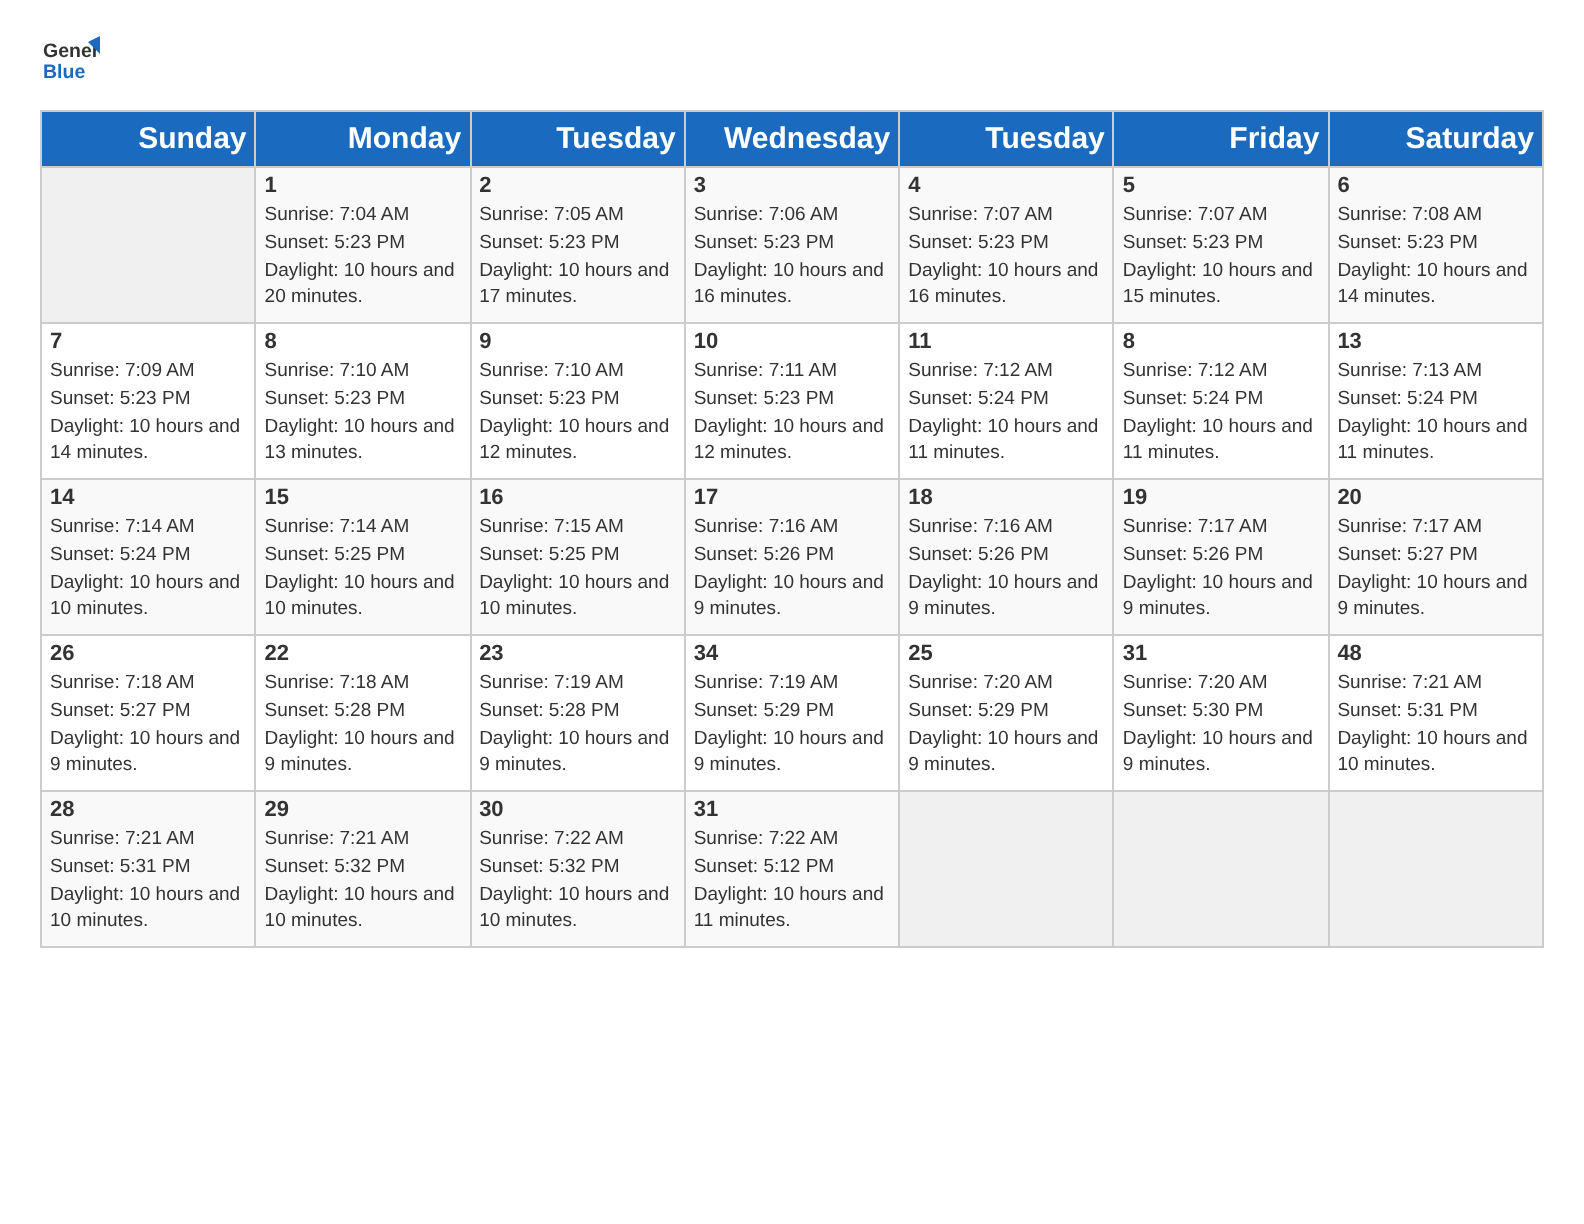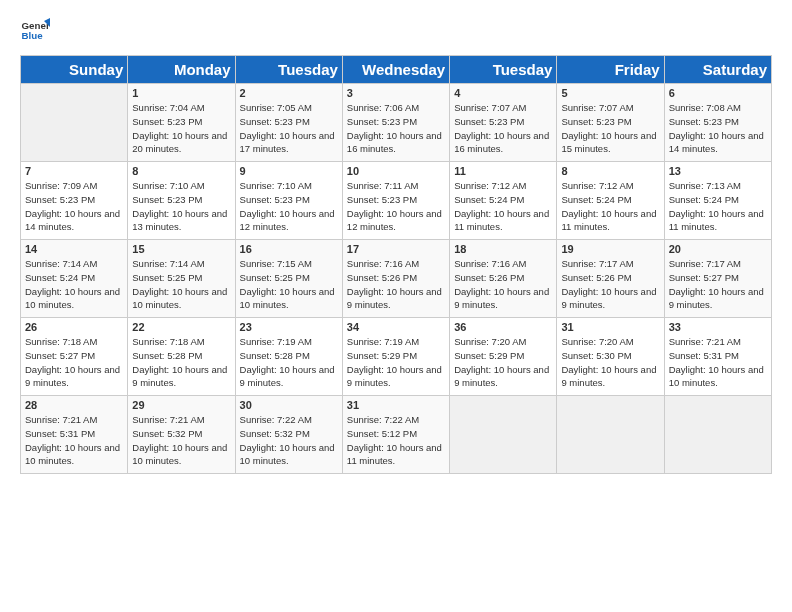--- a/index.html
+++ b/index.html
@@ -318,7 +318,7 @@
 </div>
           </td>
           <td>
-            <span class="day-num">36</span>
+            <span class="day-num">25</span>
 <div class="day-info">
   <span>Sunrise: 7:20 AM</span><br>
   <span>Sunset: 5:29 PM</span><br>

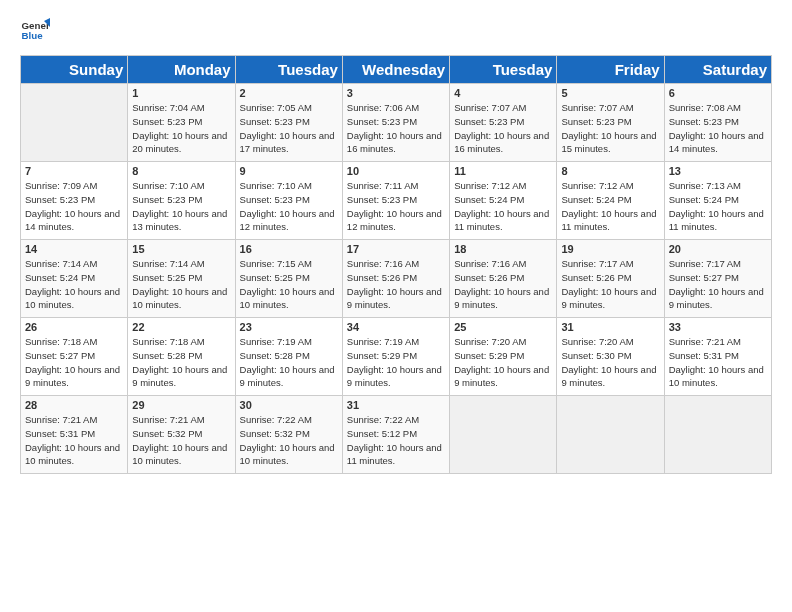--- a/index.html
+++ b/index.html
@@ -334,7 +334,7 @@
 </div>
           </td>
           <td>
-            <span class="day-num">33</span>
+            <span class="day-num">48</span>
 <div class="day-info">
   <span>Sunrise: 7:21 AM</span><br>
   <span>Sunset: 5:31 PM</span><br>

